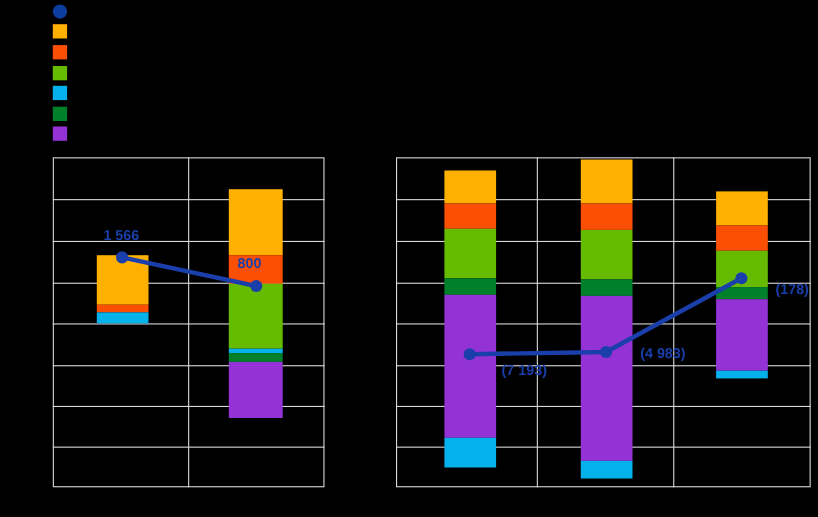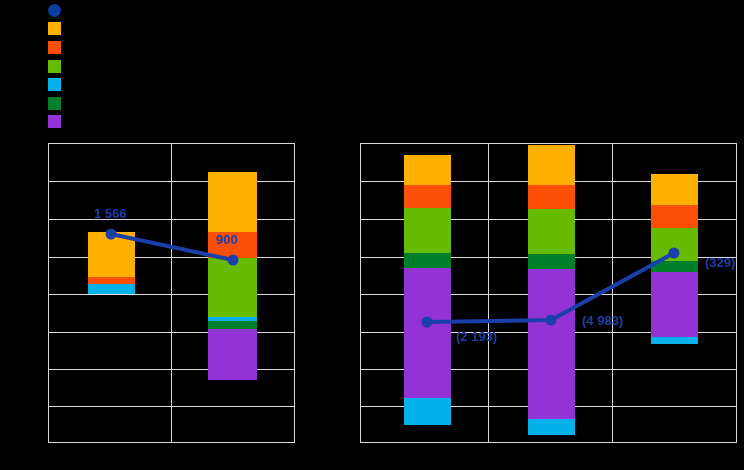--- a/index.html
+++ b/index.html
@@ -104,7 +104,7 @@
       <div class="dot" style="left:185px;top:117px;"></div>
 
       <div class="vlabel" style="left:46px;top:63px;text-align:center;">1 566</div>
-      <div class="vlabel" style="left:168px;top:89px;">900</div>
+      <div class="vlabel" style="left:168px;top:89px;">800</div>
     </div>
   </div>
 

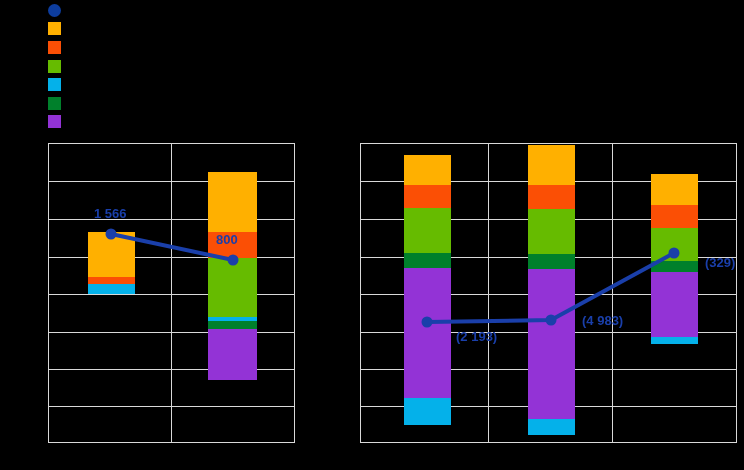--- a/index.html
+++ b/index.html
@@ -161,7 +161,7 @@
 
       <div class="vlabel" style="left:96px;top:186px;">(2 193)</div>
       <div class="vlabel" style="left:222px;top:170px;">(4 983)</div>
-      <div class="vlabel" style="left:345px;top:112px;">(329)</div>
+      <div class="vlabel" style="left:345px;top:112px;">(178)</div>
     </div>
   </div>
 

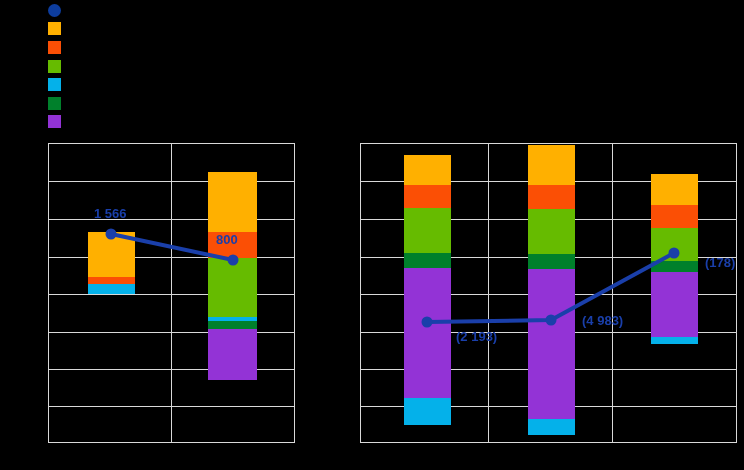--- a/index.html
+++ b/index.html
@@ -159,7 +159,7 @@
       <div class="dot" style="left:191px;top:177px;"></div>
       <div class="dot" style="left:314px;top:110px;"></div>
 
-      <div class="vlabel" style="left:96px;top:186px;">(2 193)</div>
+      <div class="vlabel" style="left:96px;top:186px;">(7 193)</div>
       <div class="vlabel" style="left:222px;top:170px;">(4 983)</div>
       <div class="vlabel" style="left:345px;top:112px;">(178)</div>
     </div>

